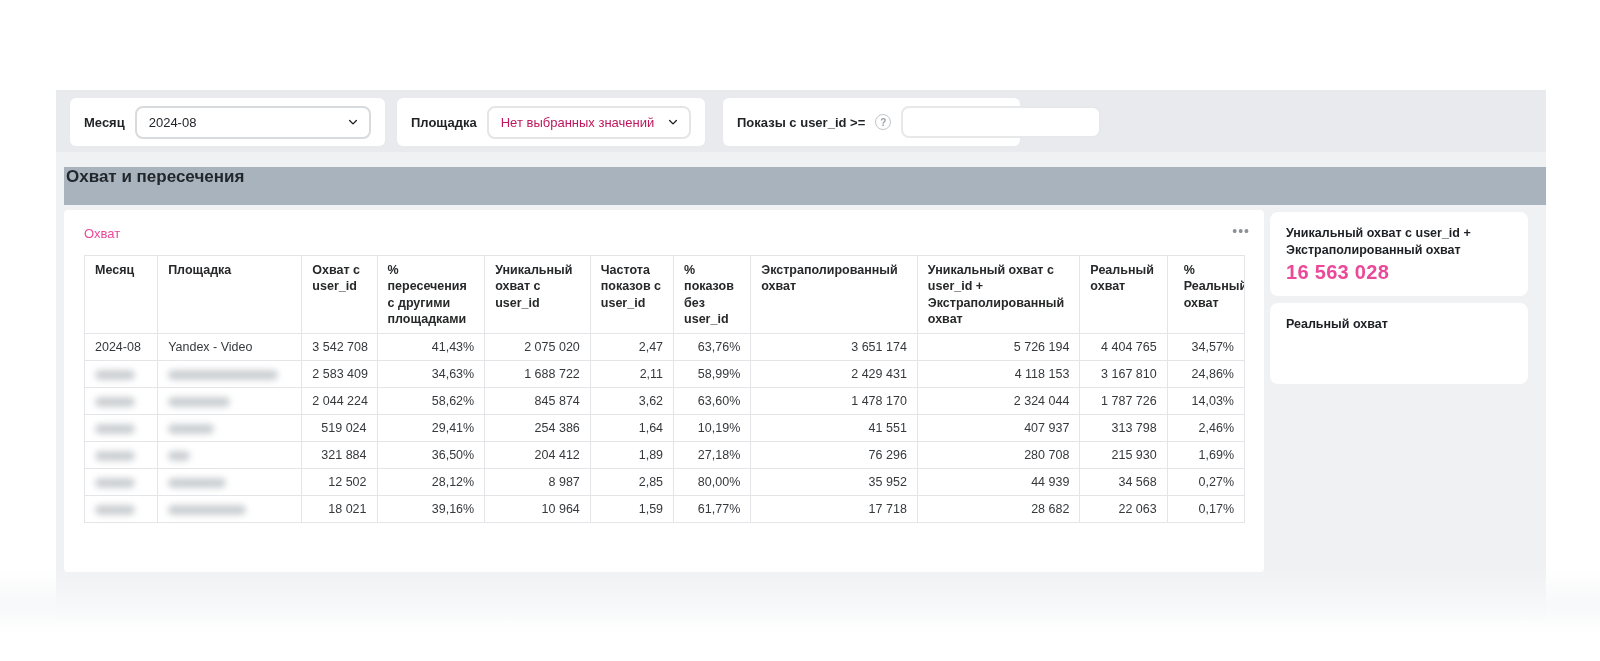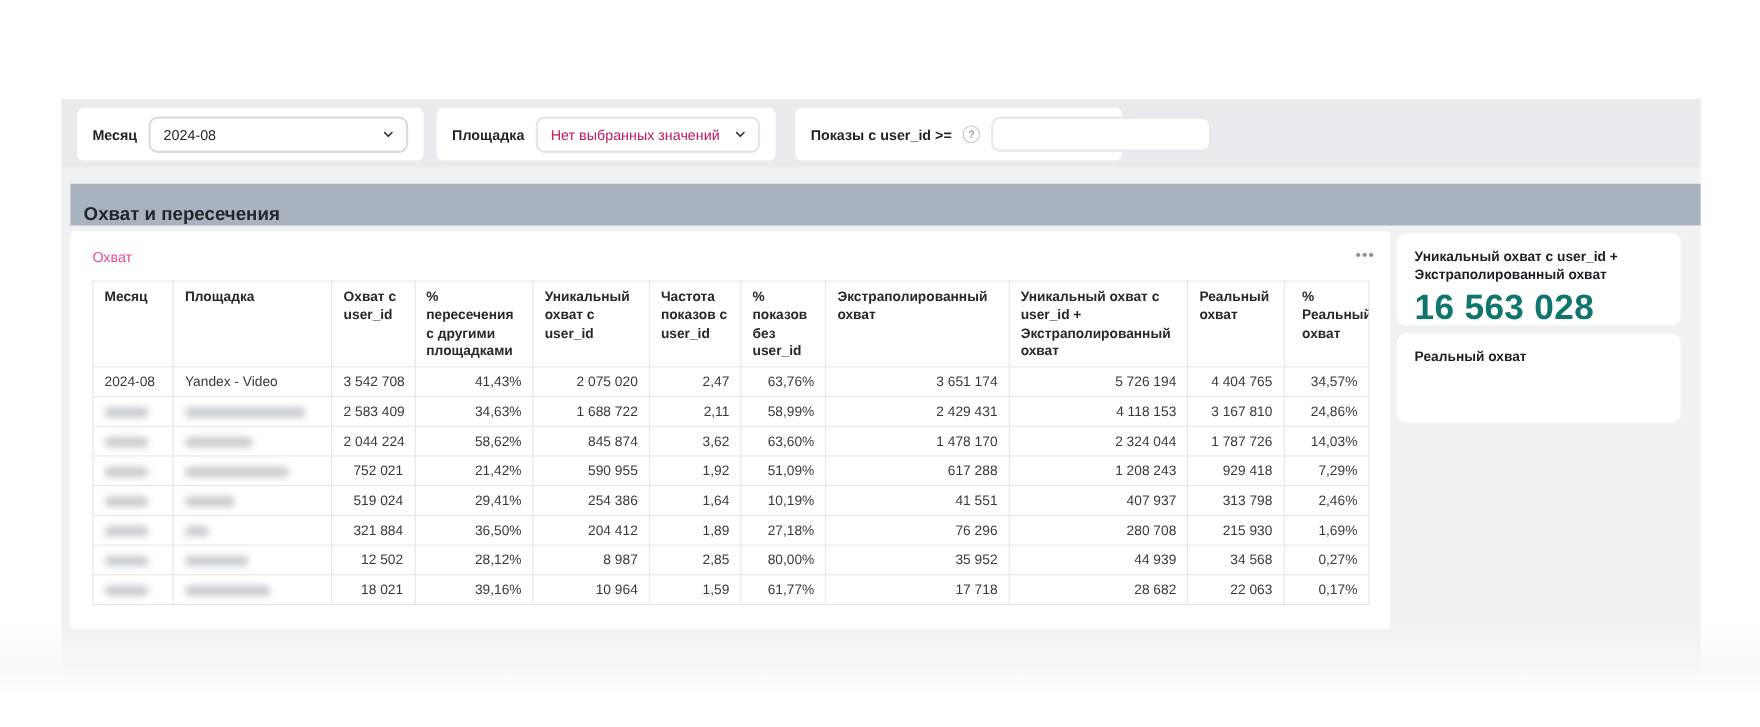--- a/index.html
+++ b/index.html
@@ -20,7 +20,7 @@
   .help-icon { width:16px; height:16px; border:1.5px solid #c2c6ca; border-radius:50%; color:#9aa0a6; font-size:10px; font-weight:bold; display:flex; align-items:center; justify-content:center; cursor:pointer; flex:0 0 auto; }
   .num-input { flex:1; height:32px; border:2px solid #e6e8ea; border-radius:8px; background:#fff; font-size:13px; padding:0 10px; outline:none; }
 
-  .section-bar { position:absolute; left:64px; top:167px; width:1482px; height:38px; background:#a9b3bd; display:flex; align-items:flex-end; padding-left:12px; }
+  .section-bar { position:absolute; left:64px; top:167px; width:1482px; height:38px; background:#a9b3bd; display:flex; align-items:flex-start; padding-left:2px; }
   .section-title { font-size:17px; font-weight:bold; color:#22272c; }
 
   .table-widget { position:absolute; left:64px; top:210px; width:1200px; height:362px; background:#ffffff; border-radius:4px; overflow:hidden; }

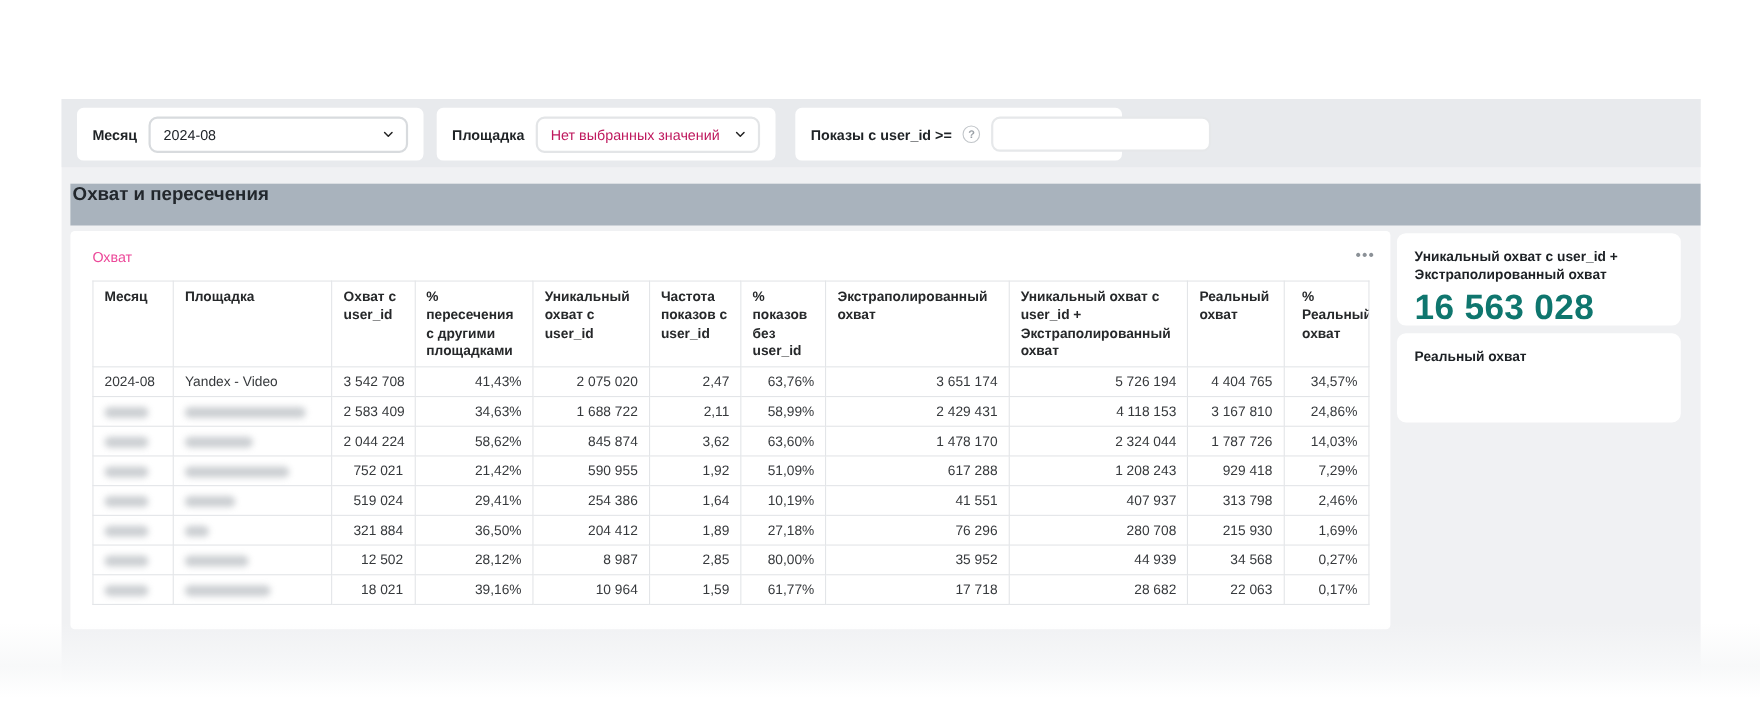--- a/index.html
+++ b/index.html
@@ -40,7 +40,7 @@
   #kpi-1 { top:212px; height:84px; }
   #kpi-2 { top:303px; height:81px; }
   .kpi-label { font-size:12.5px; font-weight:bold; color:#1c2024; line-height:1.32; }
-  .kpi-value { font-size:32px; font-weight:bold; color:#0f766e; margin-top:3px; letter-spacing:.3px; }
+  .kpi-value { font-size:20px; font-weight:bold; color:#ec4899; margin-top:3px; letter-spacing:.3px; }
 
   .bottom-fade { position:absolute; left:0; top:566px; width:1600px; height:95px; background:linear-gradient(to bottom, rgba(244,245,246,0) 0%, rgba(247,248,249,0.92) 42%, #ffffff 72%, #ffffff 100%); pointer-events:none; }
 </style>

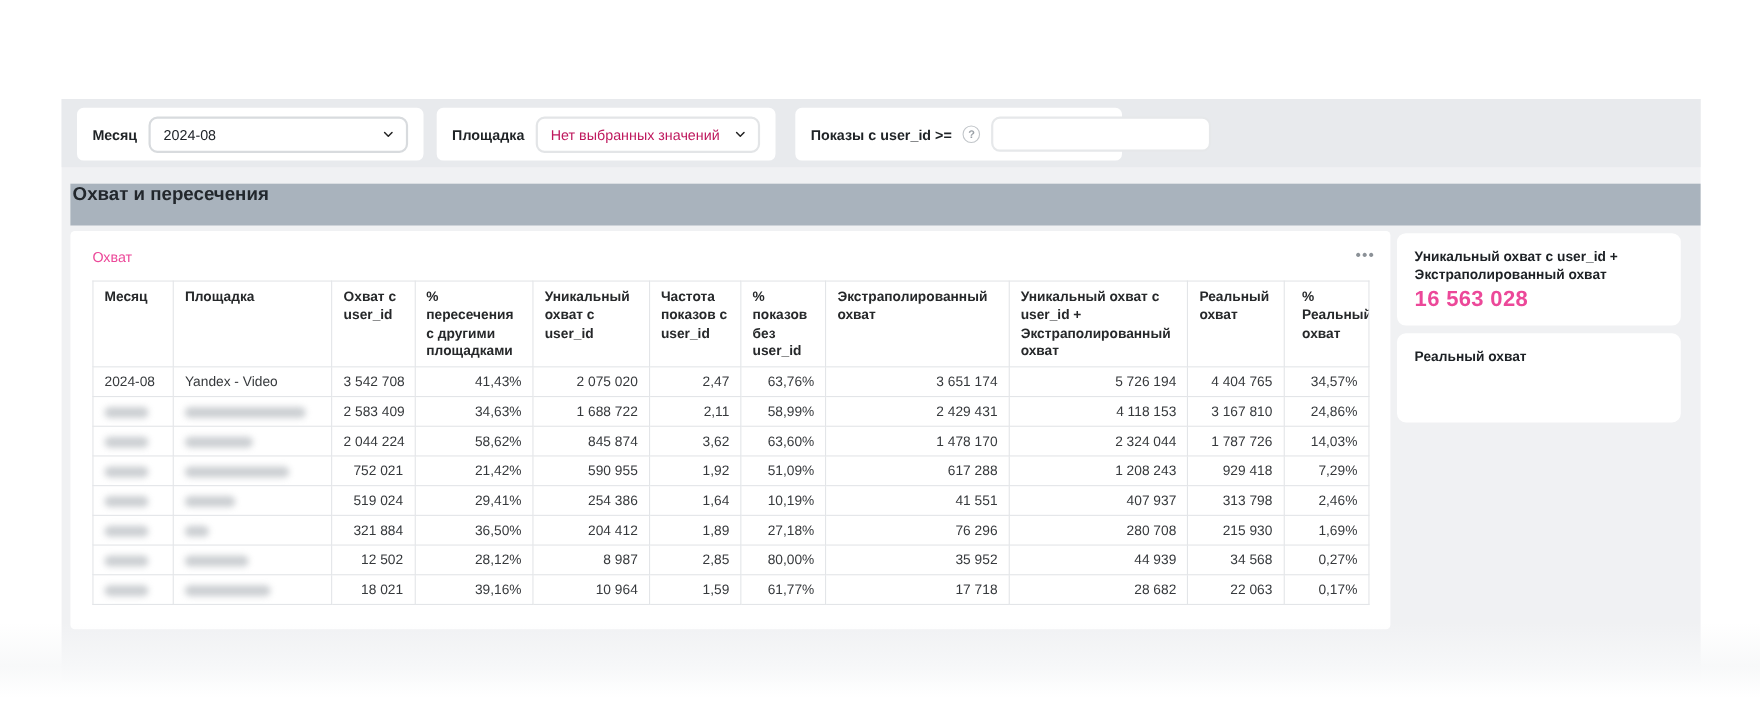--- a/index.html
+++ b/index.html
@@ -143,19 +143,6 @@
         </tr>
         <tr>
           <td class="c-l"><span class="blur" style="width: 40px;"></span></td>
-          <td class="c-l"><span class="blur" style="width: 95px;"></span></td>
-          <td class="c-r">752 021</td>
-          <td class="c-r">21,42%</td>
-          <td class="c-r">590 955</td>
-          <td class="c-r">1,92</td>
-          <td class="c-r">51,09%</td>
-          <td class="c-r">617 288</td>
-          <td class="c-r">1 208 243</td>
-          <td class="c-r">929 418</td>
-          <td class="c-r">7,29%</td>
-        </tr>
-        <tr>
-          <td class="c-l"><span class="blur" style="width: 40px;"></span></td>
           <td class="c-l"><span class="blur" style="width: 46px;"></span></td>
           <td class="c-r">519 024</td>
           <td class="c-r">29,41%</td>

